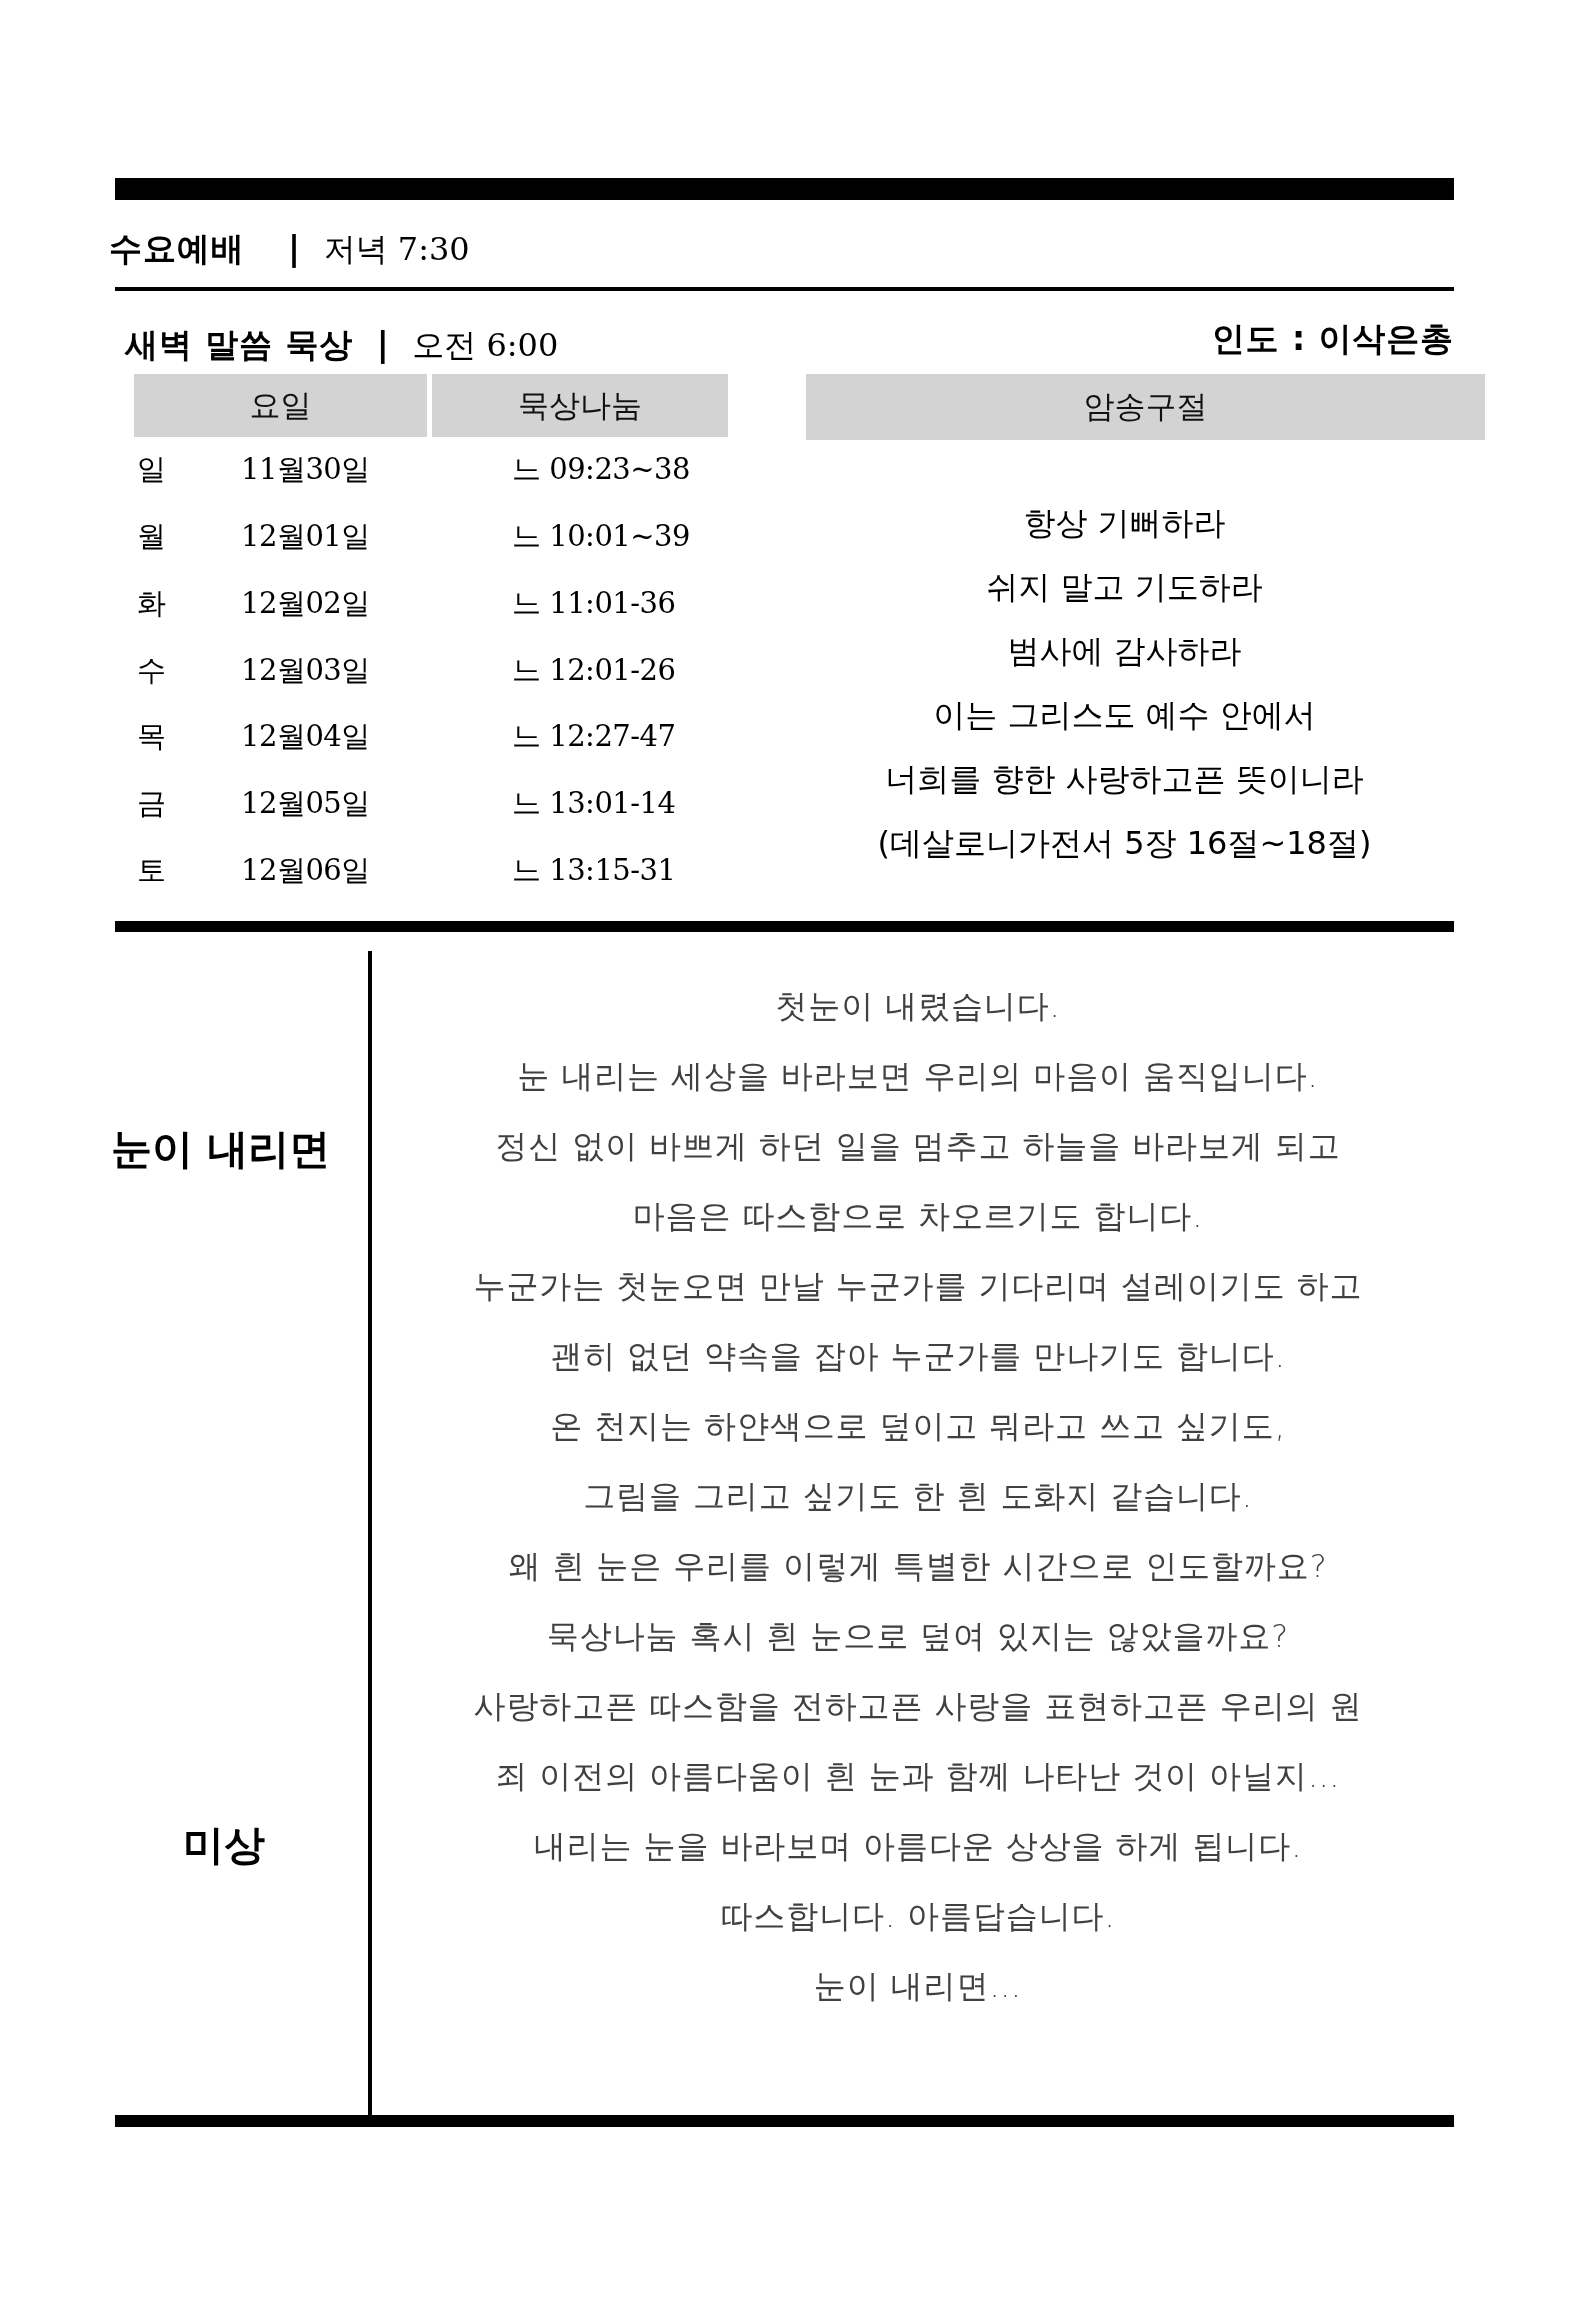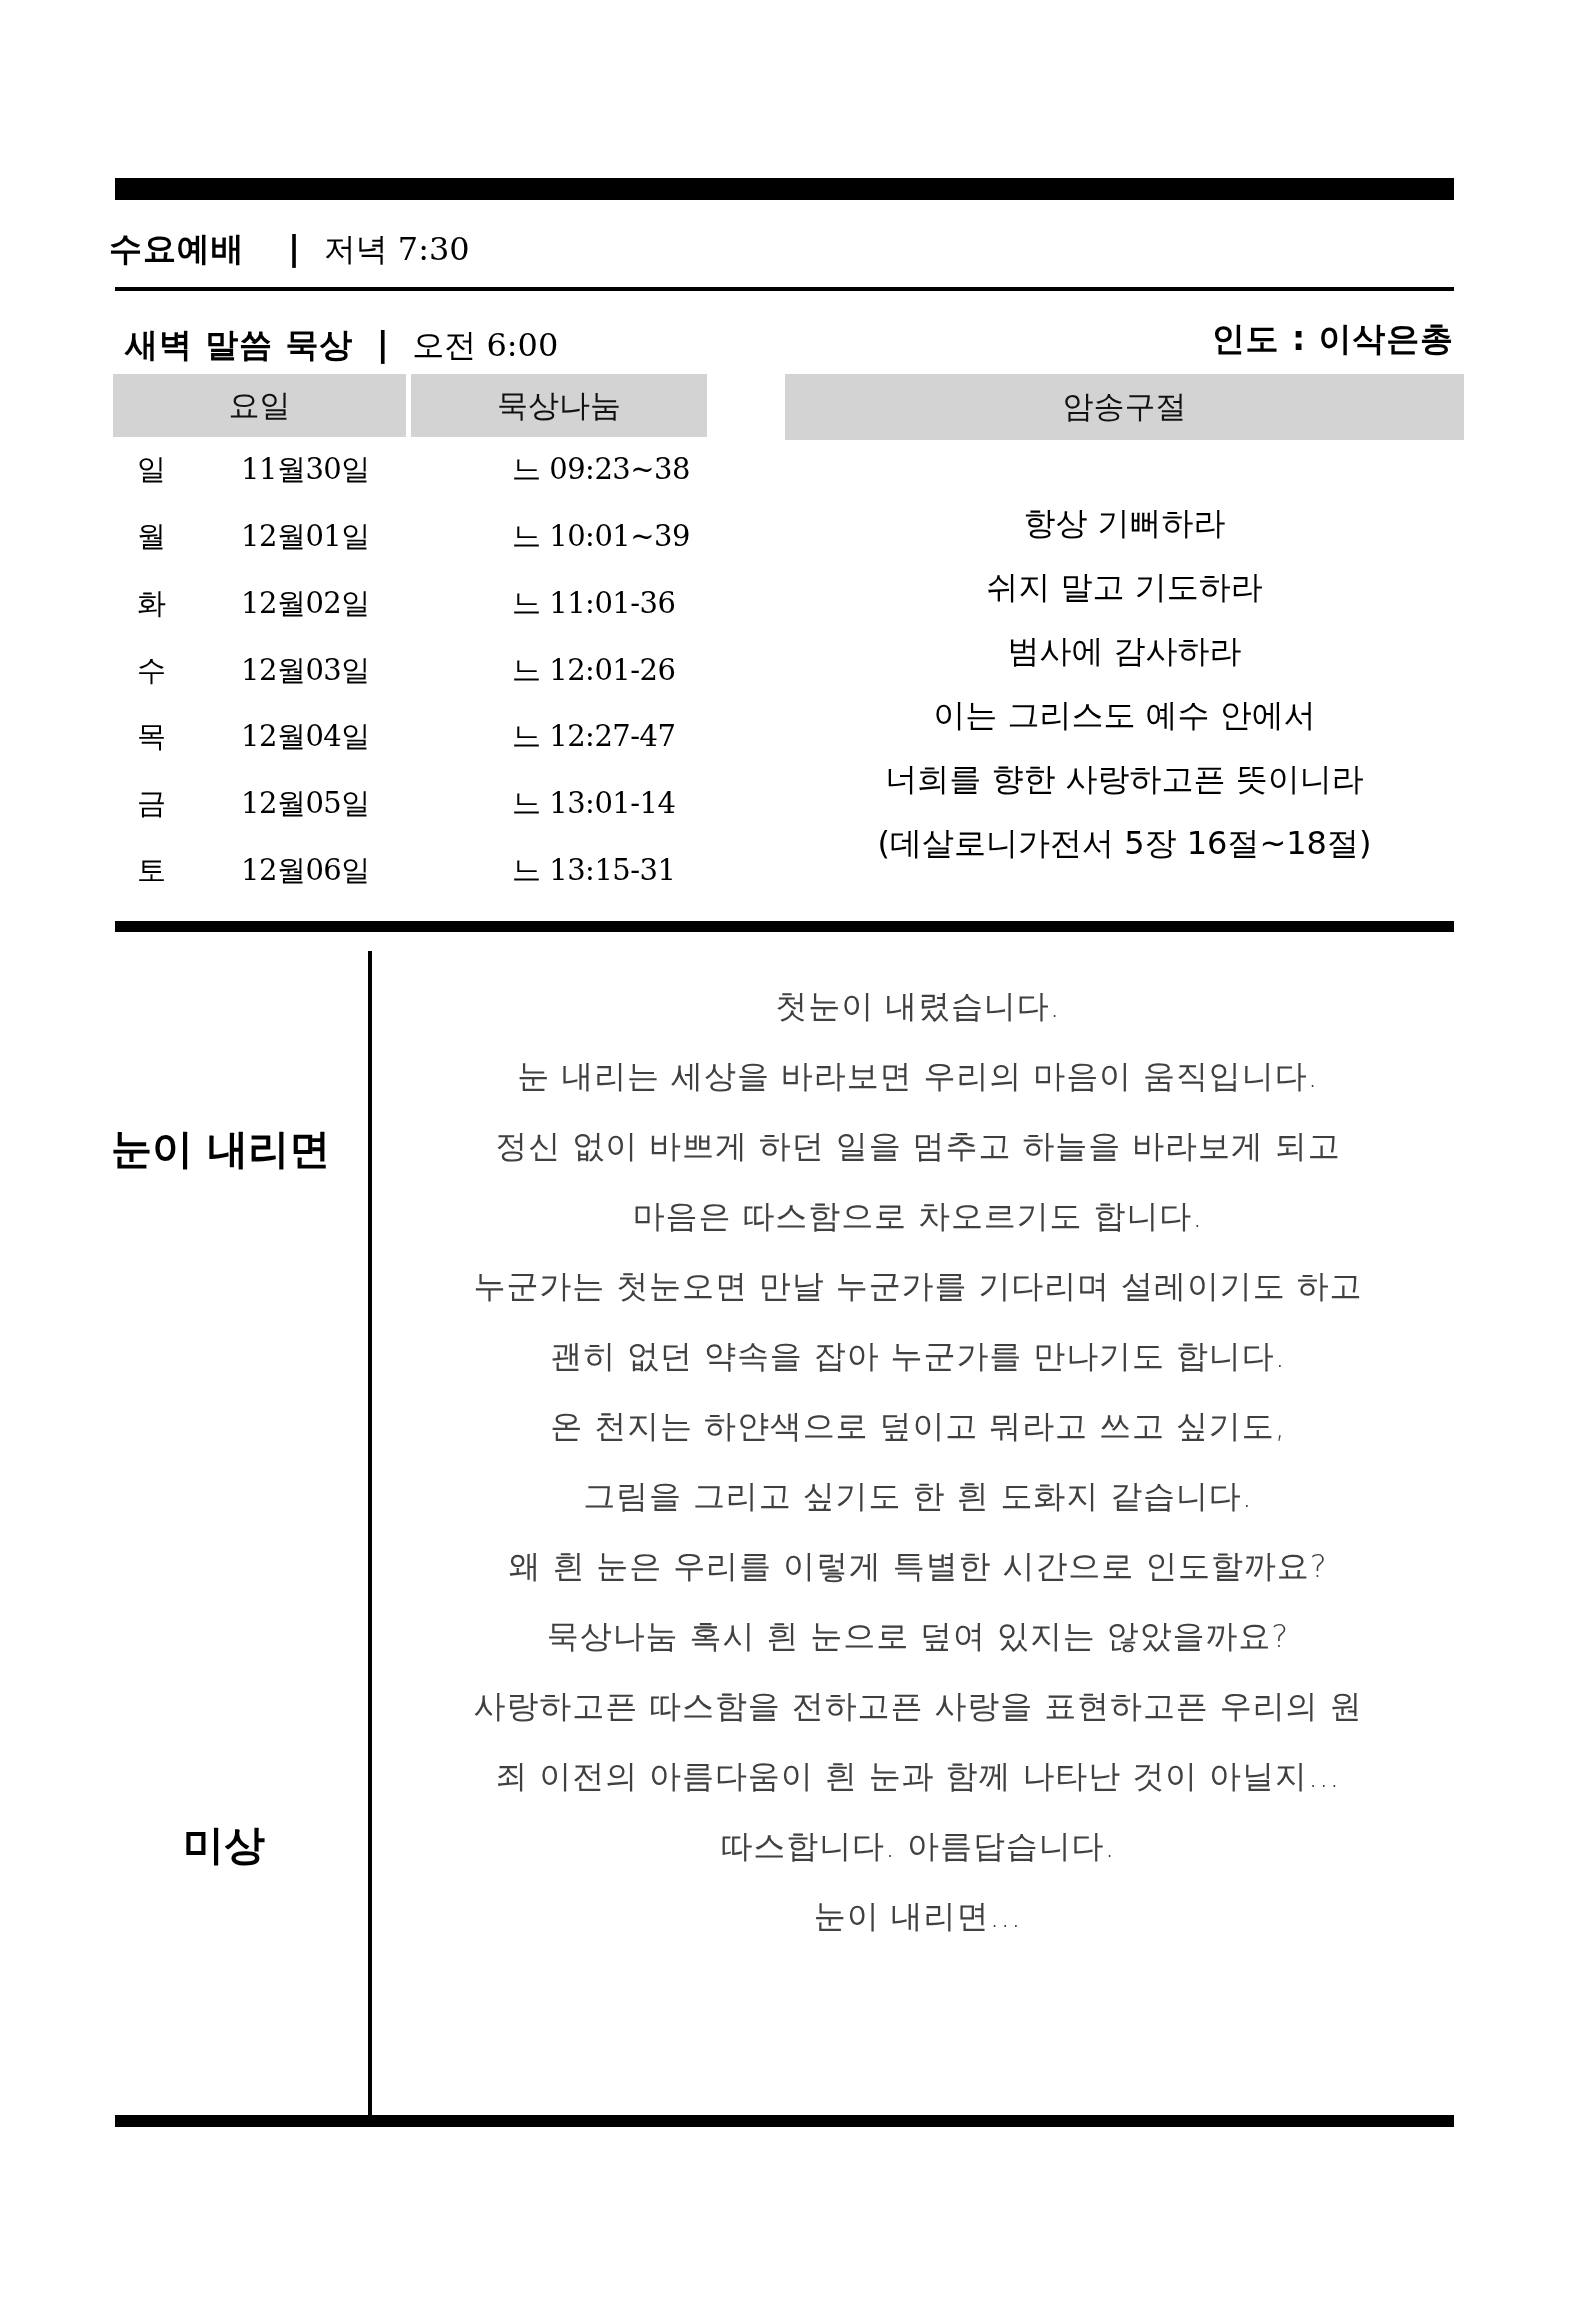--- a/index.html
+++ b/index.html
@@ -14,7 +14,7 @@
     .service-line .time { font-family: "DejaVu Serif", serif; font-size: 32px; }
     .leader { right: 141px; font-size: 33px; font-weight: bold; font-family: "DejaVu Sans", sans-serif; line-height: 46px; white-space: nowrap; letter-spacing: 0.9px; }
     .th { background: #d3d3d3; top: 374px; height: 63px; display: flex; align-items: center; justify-content: center;
-          font-size: 31px; color: #111; font-family: "DejaVu Serif", serif; }
+          font-size: 31px; color: #111; font-family: "DejaVu Serif", serif; margin-left: 21px; }
     .row { left: 0; height: 46px; width: 785px; font-size: 29px; line-height: 46px; font-family: "DejaVu Serif", serif; }
     .row .dow { position: absolute; left: 137px; }
     .row .date { position: absolute; left: 241px; letter-spacing: -0.5px; }

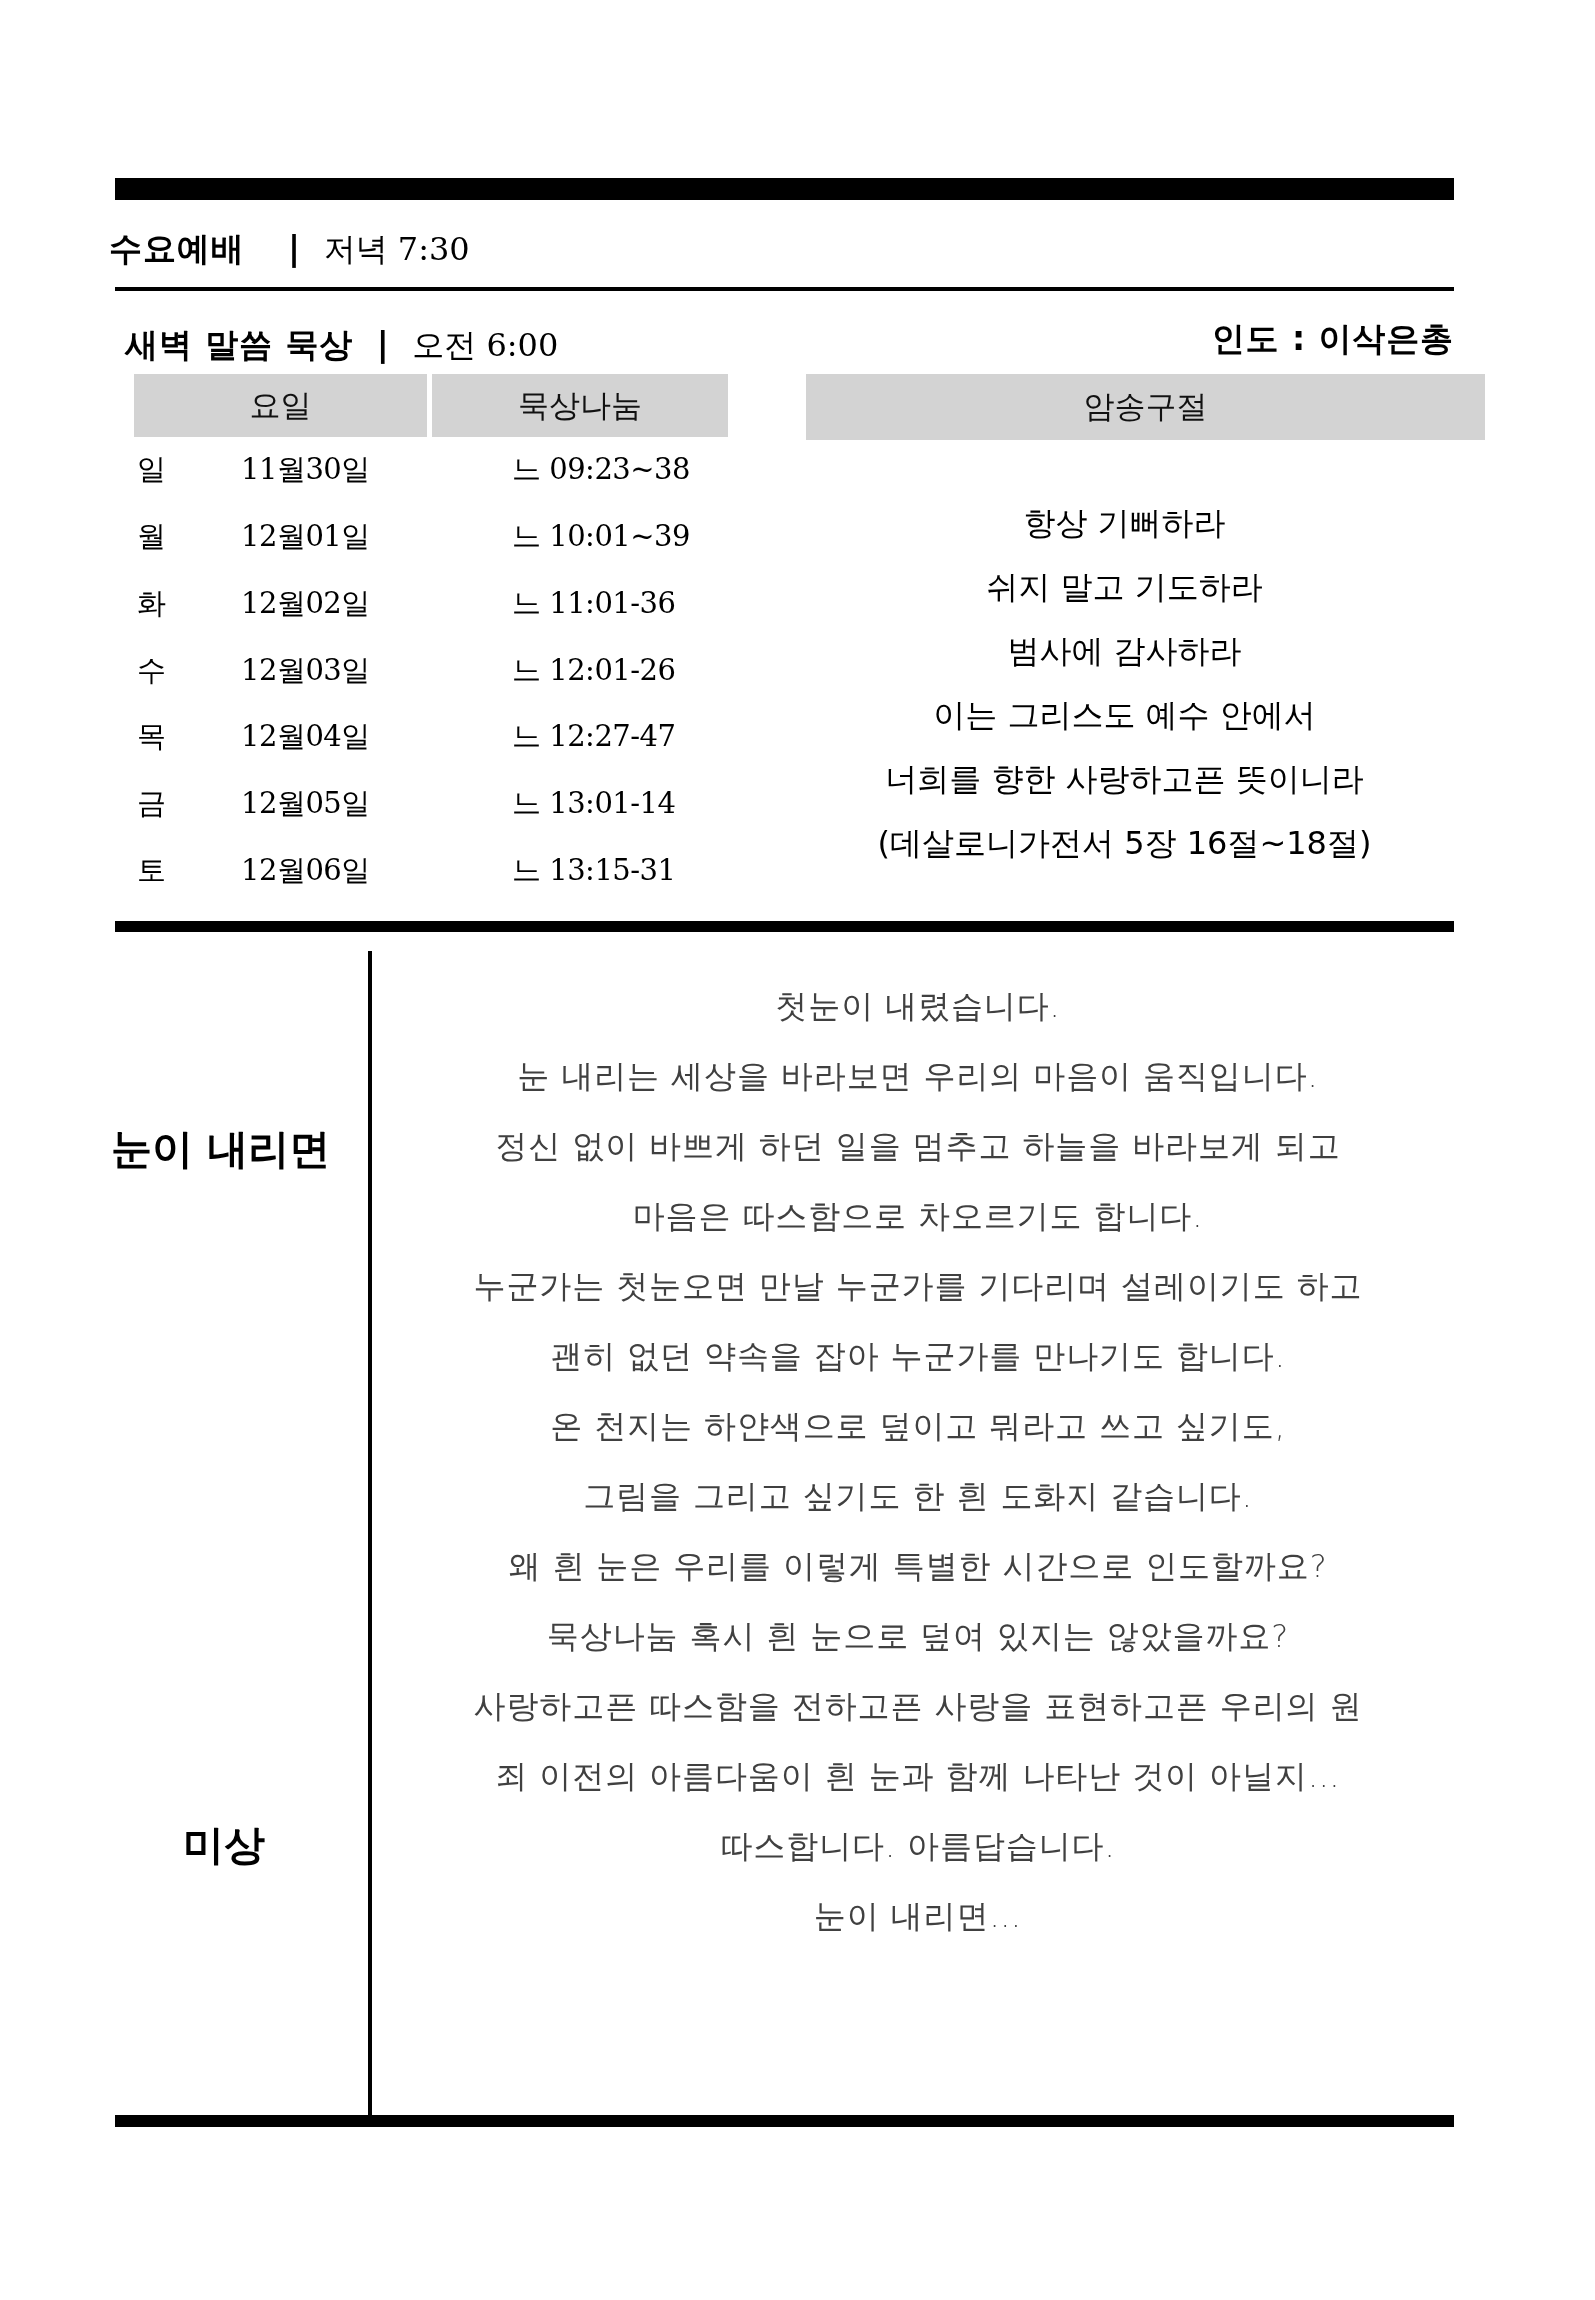--- a/index.html
+++ b/index.html
@@ -115,6 +115,7 @@
   <div>묵상나눔 혹시 흰 눈으로 덮여 있지는 않았을까요?</div>
   <div>사랑하고픈 따스함을 전하고픈 사랑을 표현하고픈 우리의 원</div>
   <div>죄 이전의 아름다움이 흰 눈과 함께 나타난 것이 아닐지…</div>
+  <div>내리는 눈을 바라보며 아름다운 상상을 하게 됩니다.</div>
   <div>따스합니다. 아름답습니다.</div>
   <div>눈이 내리면…</div>
 </div>

